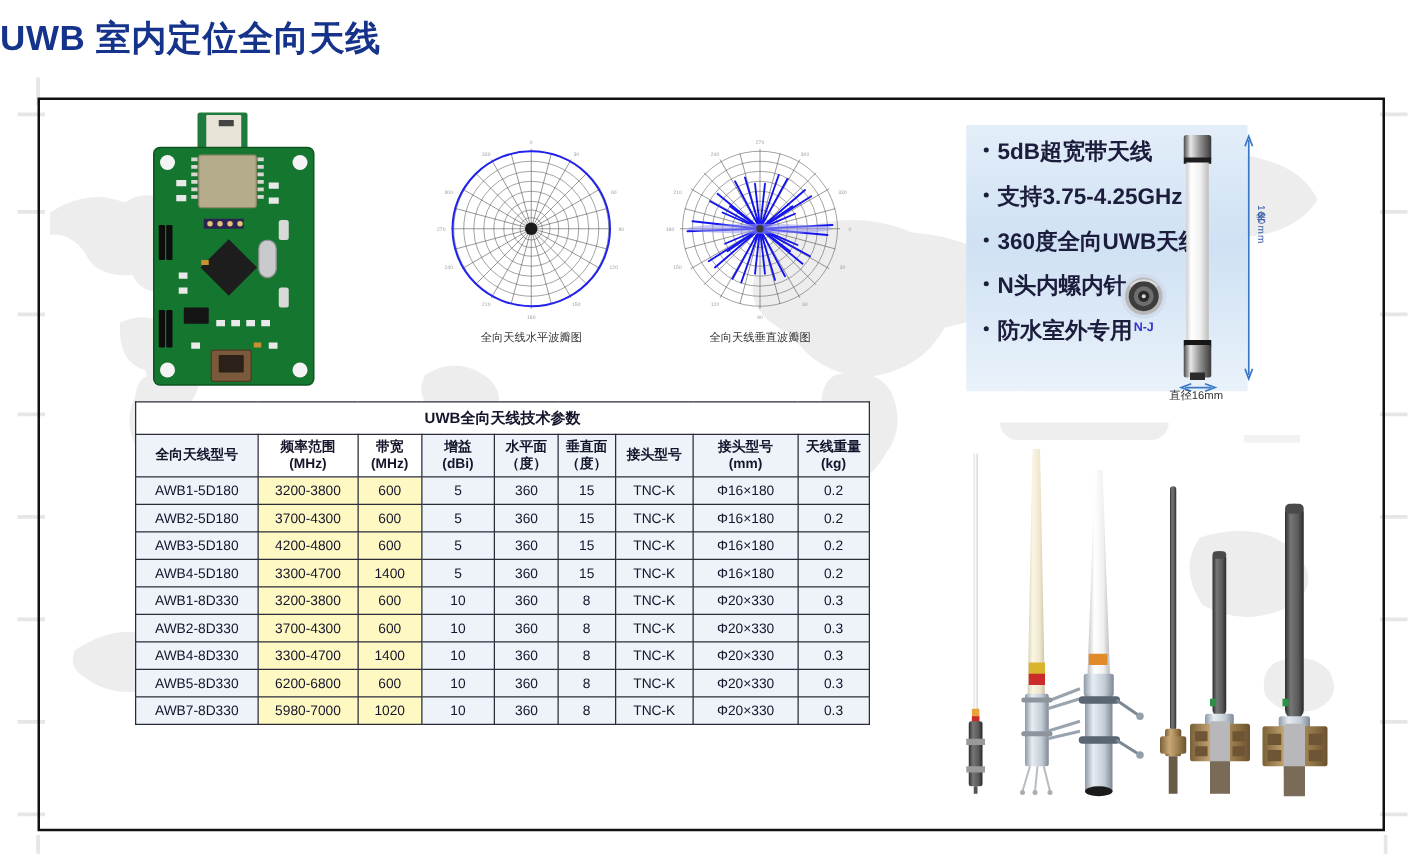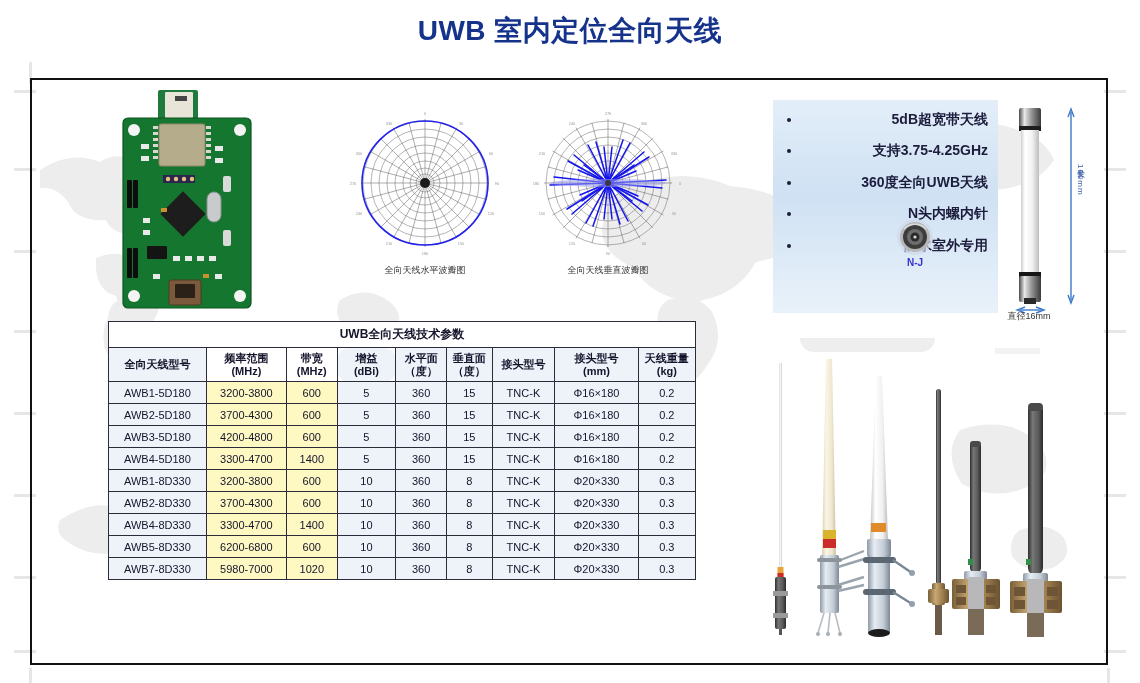--- a/index.html
+++ b/index.html
@@ -22,7 +22,6 @@
   
   .title {
     position: absolute; top: 12px; left: 0; width: 1140px;
-    text-align: center;
     font-size: 28px; font-weight: bold;
     color: #16338c;
     letter-spacing: 0.5px;

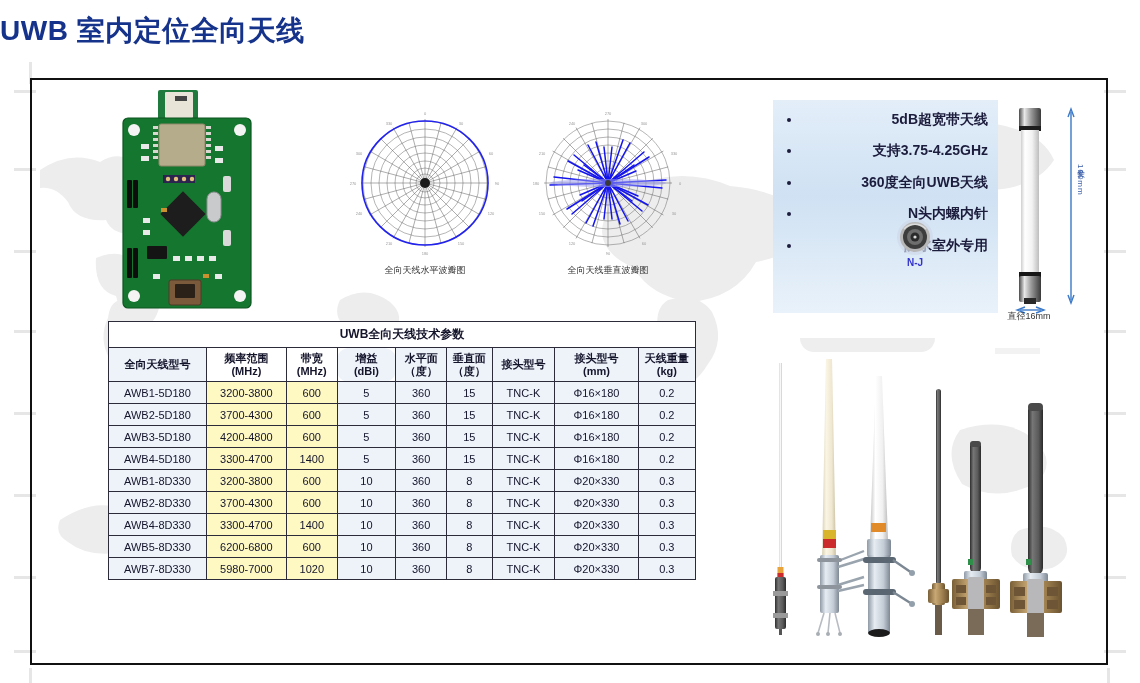--- a/index.html
+++ b/index.html
@@ -64,8 +64,8 @@
   }
   .feat-item {
     display: flex; align-items: flex-start;
-    font-size: 14px; font-weight: bold; color: #1c1c3c;
-    margin-bottom: 16px; line-height: 1.1; justify-content: space-between;
+    font-size: 18px; font-weight: bold; color: #1c1c3c;
+    margin-bottom: 16px; line-height: 1.1;
   }
   .feat-dot {
     display: inline-block; width: 4px; height: 4px; border-radius: 50%;

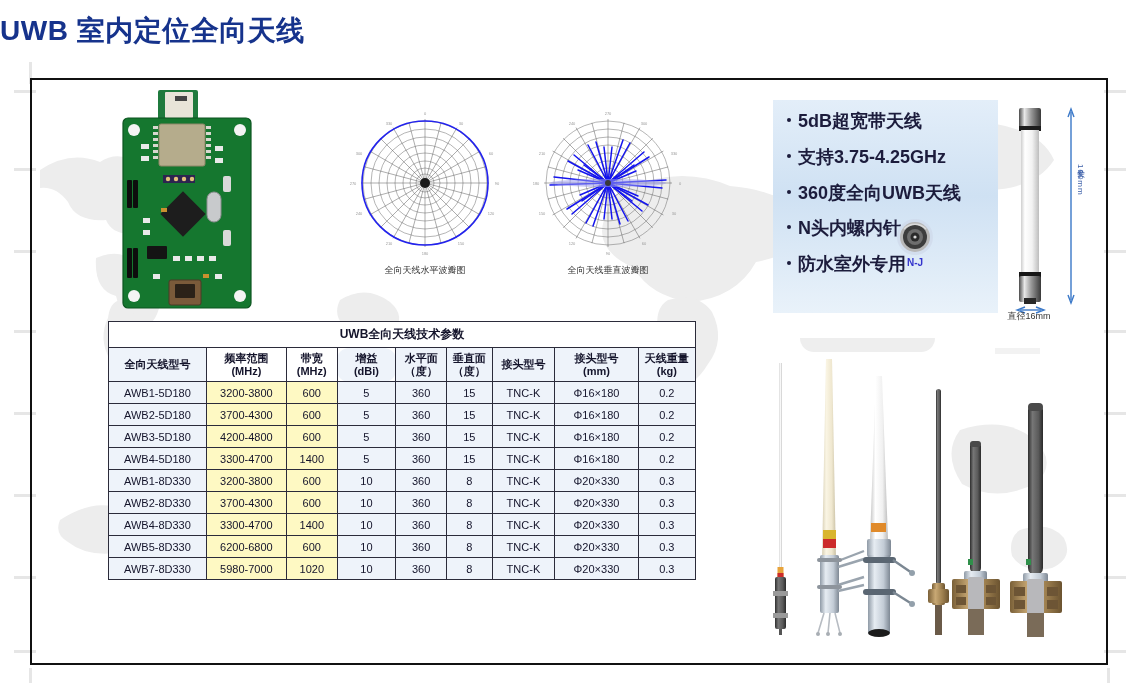--- a/index.html
+++ b/index.html
@@ -78,7 +78,7 @@
   .nj-label { font-size: 10px; font-weight: bold; color: #3333cc; margin-top: 1px; }
 
   
-  .hero { position: absolute; left: 976px; top: 100px; width: 150px; height: 230px; z-index: 5; }
+  .hero { position: absolute; left: 904px; top: 100px; width: 150px; height: 230px; z-index: 5; }
   .hero svg { display: block; }
   .dim-v {
     position: absolute; left: 40px; top: 40px;

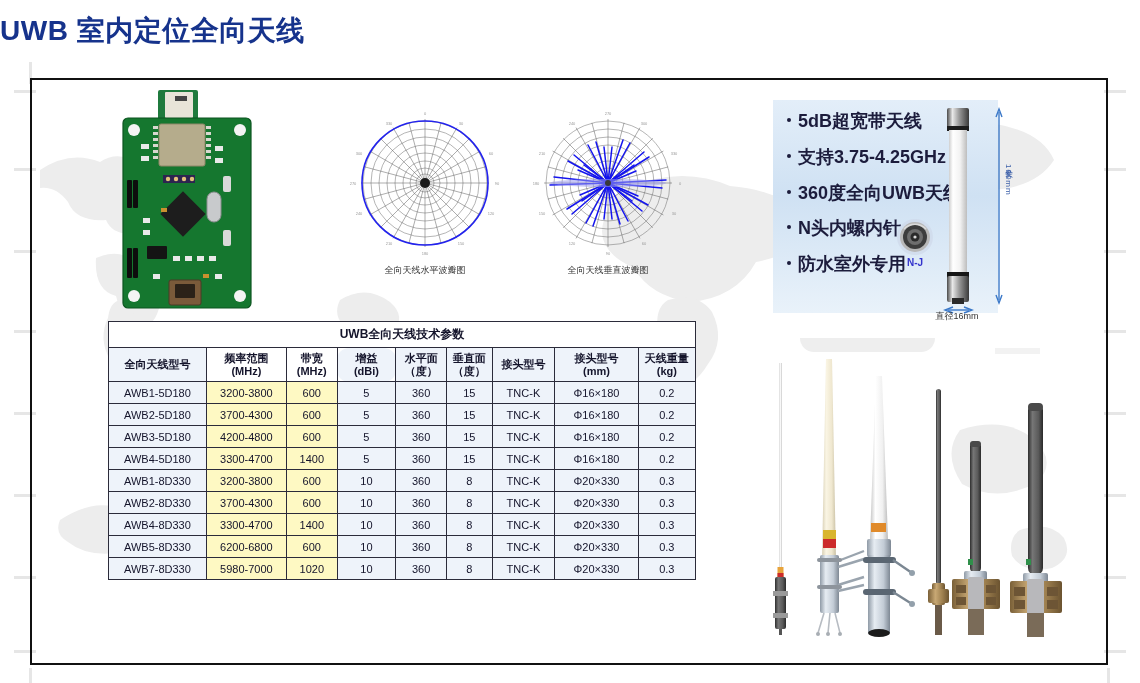--- a/index.html
+++ b/index.html
@@ -119,7 +119,7 @@
   .spec-table tbody td.lite { background: #fef9c3; }
   .spec-table tbody tr td { height: 22px; }
   .colw-0 { width: 100px; } .colw-1 { width: 82px; } .colw-2 { width: 52px; }
-  .colw-3 { width: 61px; border-radius: 12px; } .colw-4 { width: 52px; } .colw-5 { width: 46px; }
+  .colw-3 { width: 61px; } .colw-4 { width: 52px; } .colw-5 { width: 46px; }
   .colw-6 { width: 64px; } .colw-7 { width: 86px; } .colw-8 { width: 58px; }
 
   

